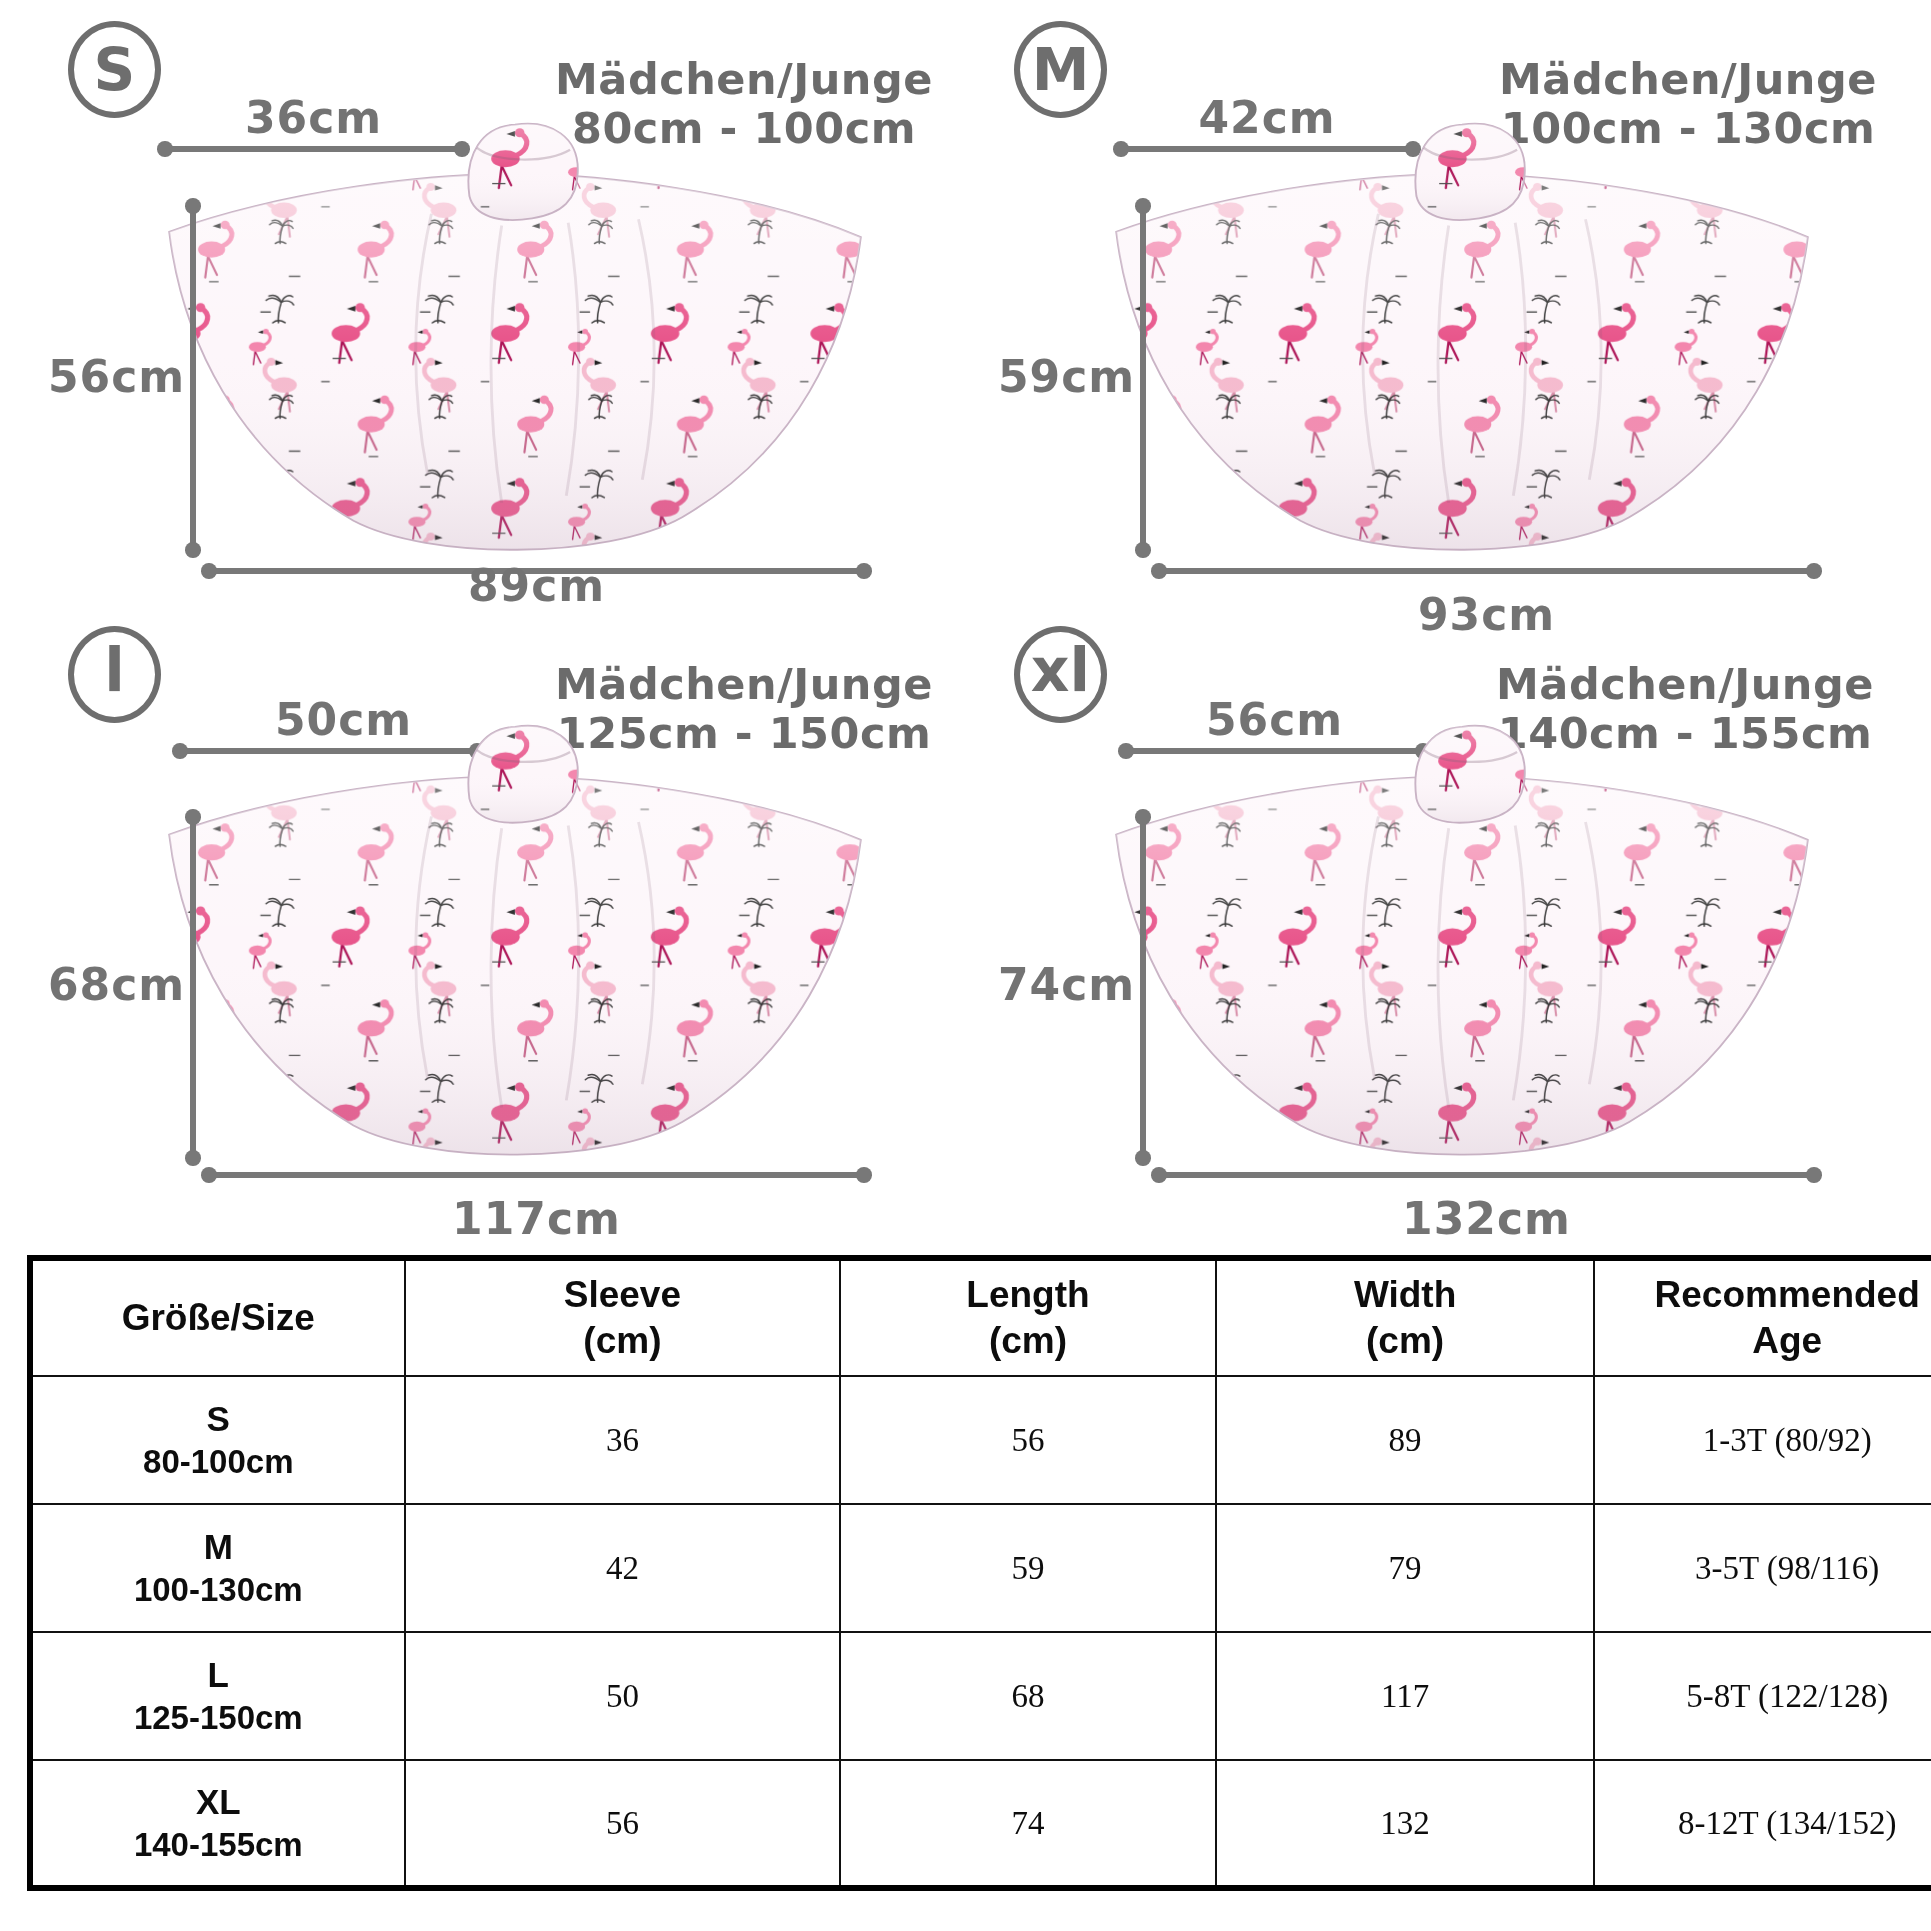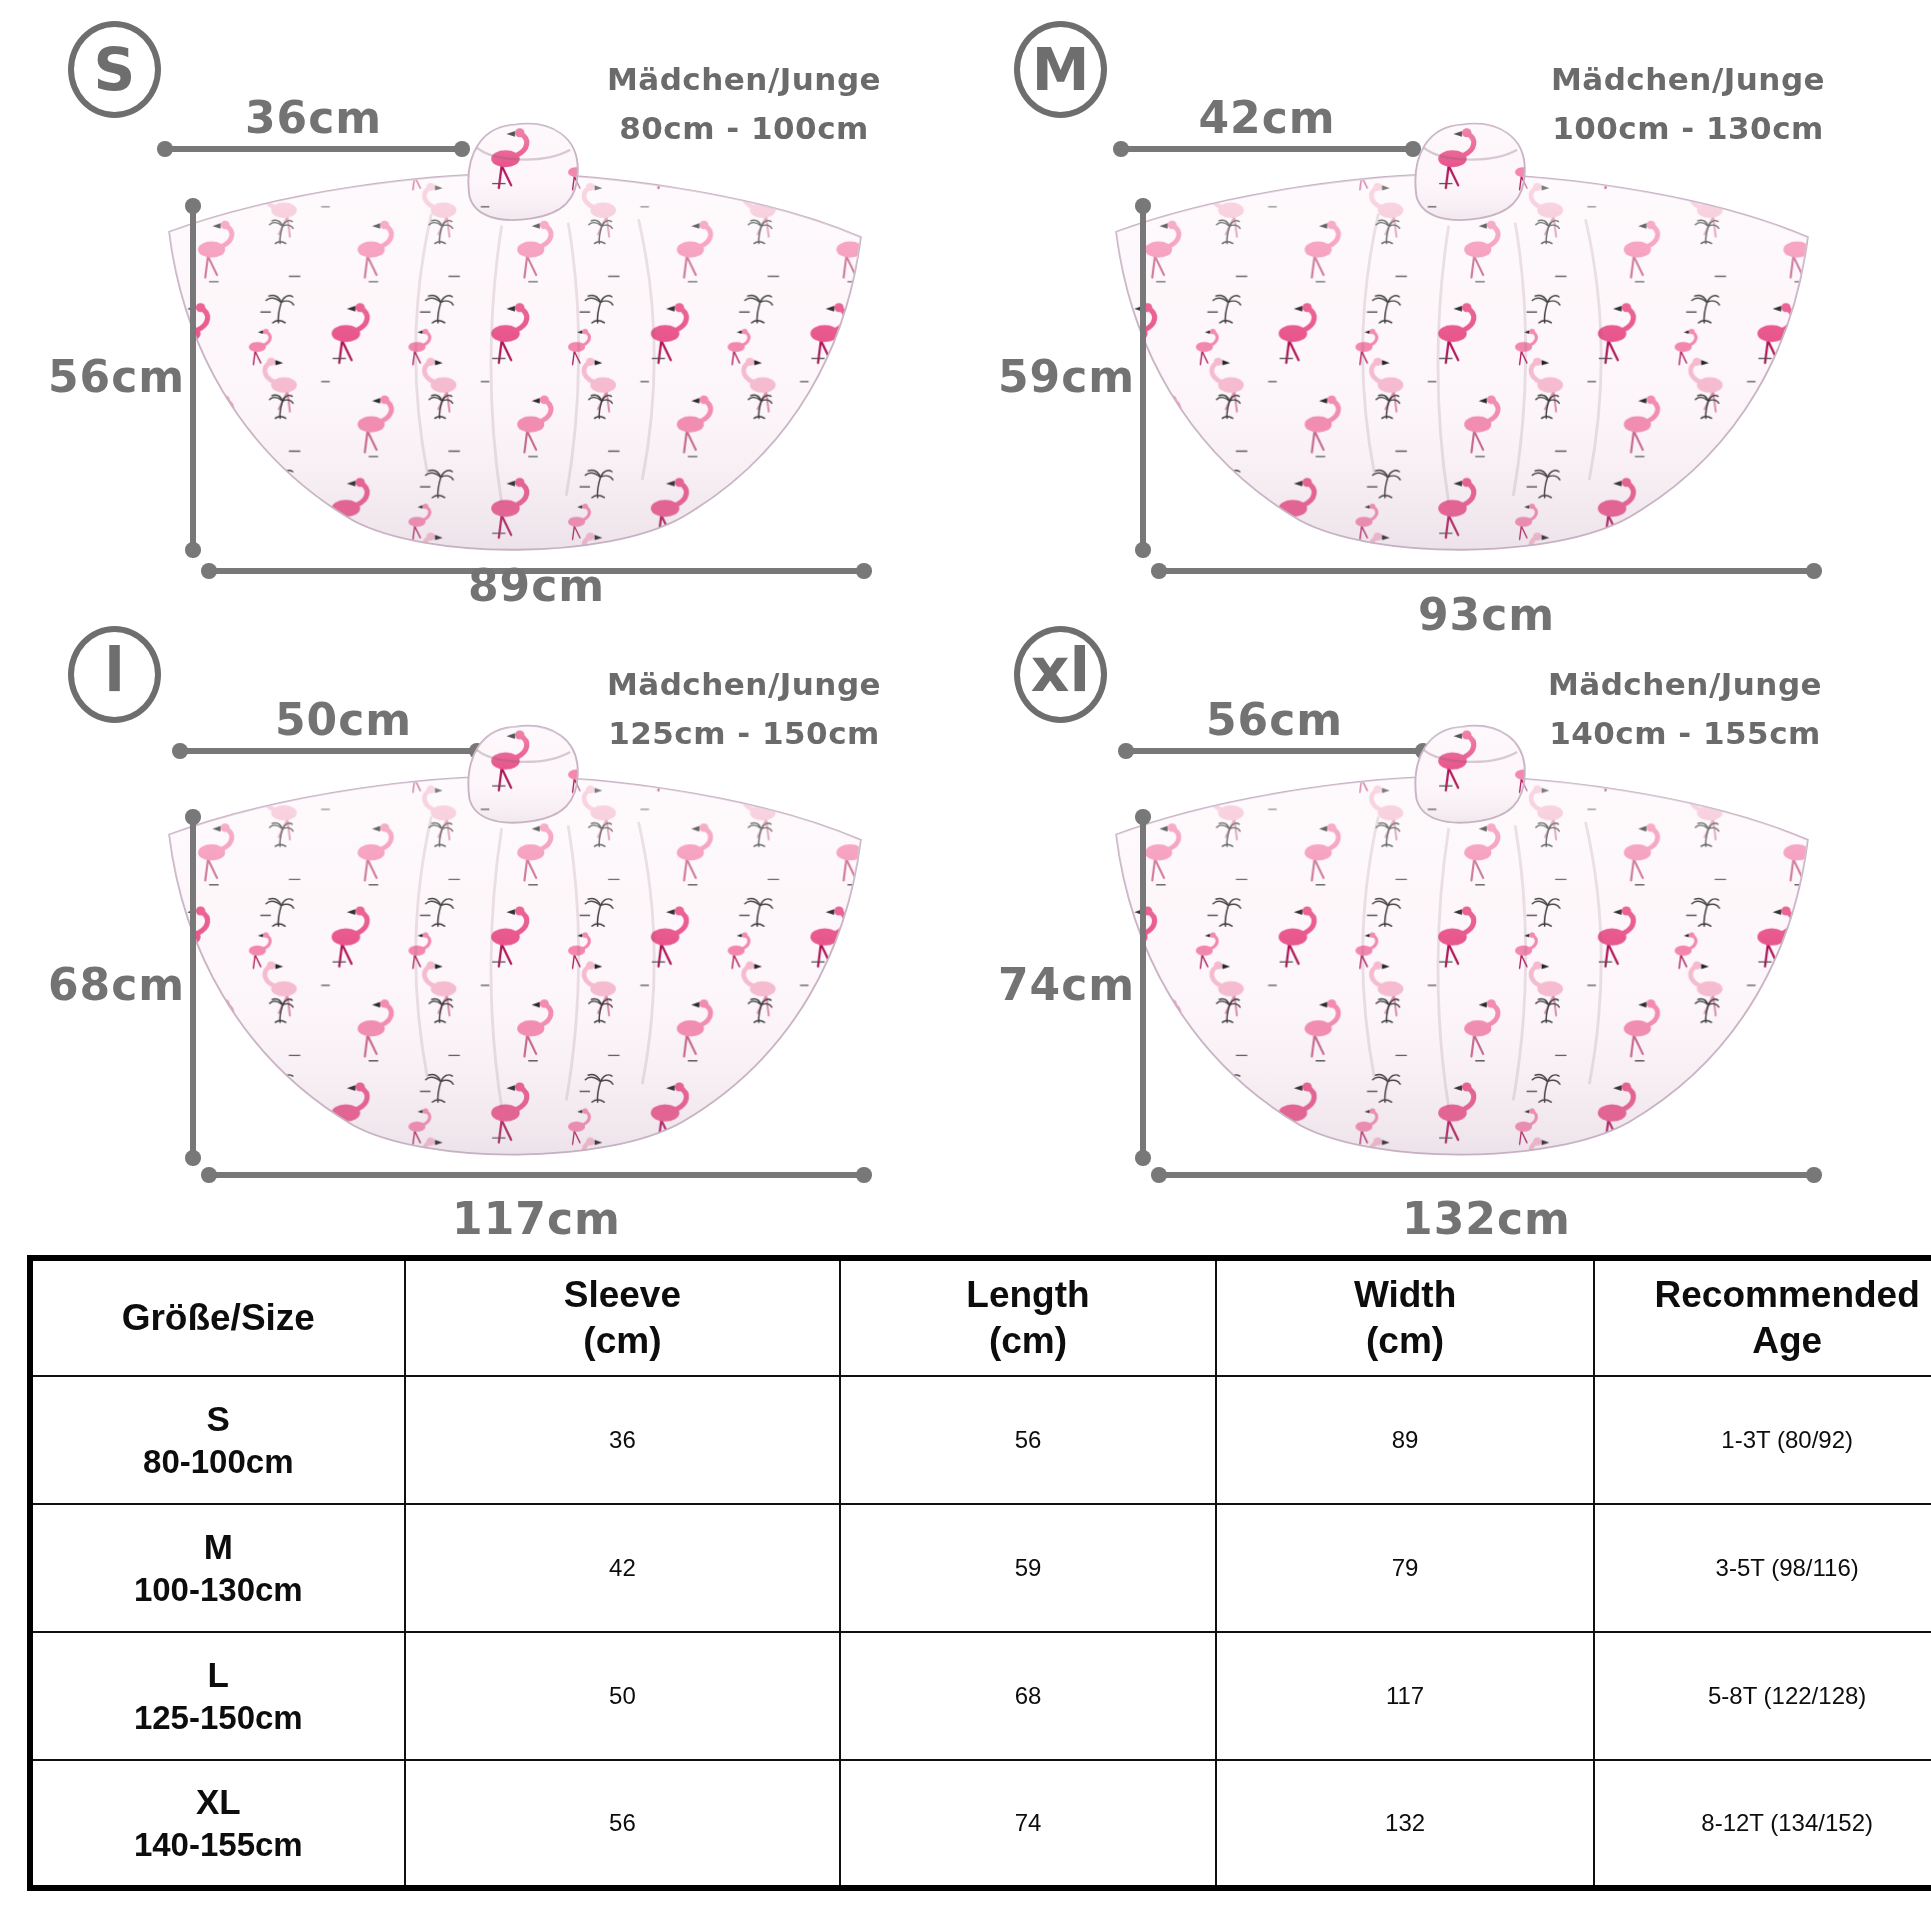--- a/index.html
+++ b/index.html
@@ -15,7 +15,7 @@
   .dim-label{position:absolute;color:#737373;font-weight:bold;font-size:44px;text-align:center;
              letter-spacing:1px;line-height:48px;}
   .dim-label.right{text-align:right;}
-  .gender{position:absolute;width:406px;color:#6b6b6b;font-weight:bold;font-size:31px;
+  .gender{position:absolute;width:406px;color:#6b6b6b;font-weight:bold;font-size:43px;
           line-height:49px;text-align:center;letter-spacing:0.5px;}
   .gline{display:block;}
   

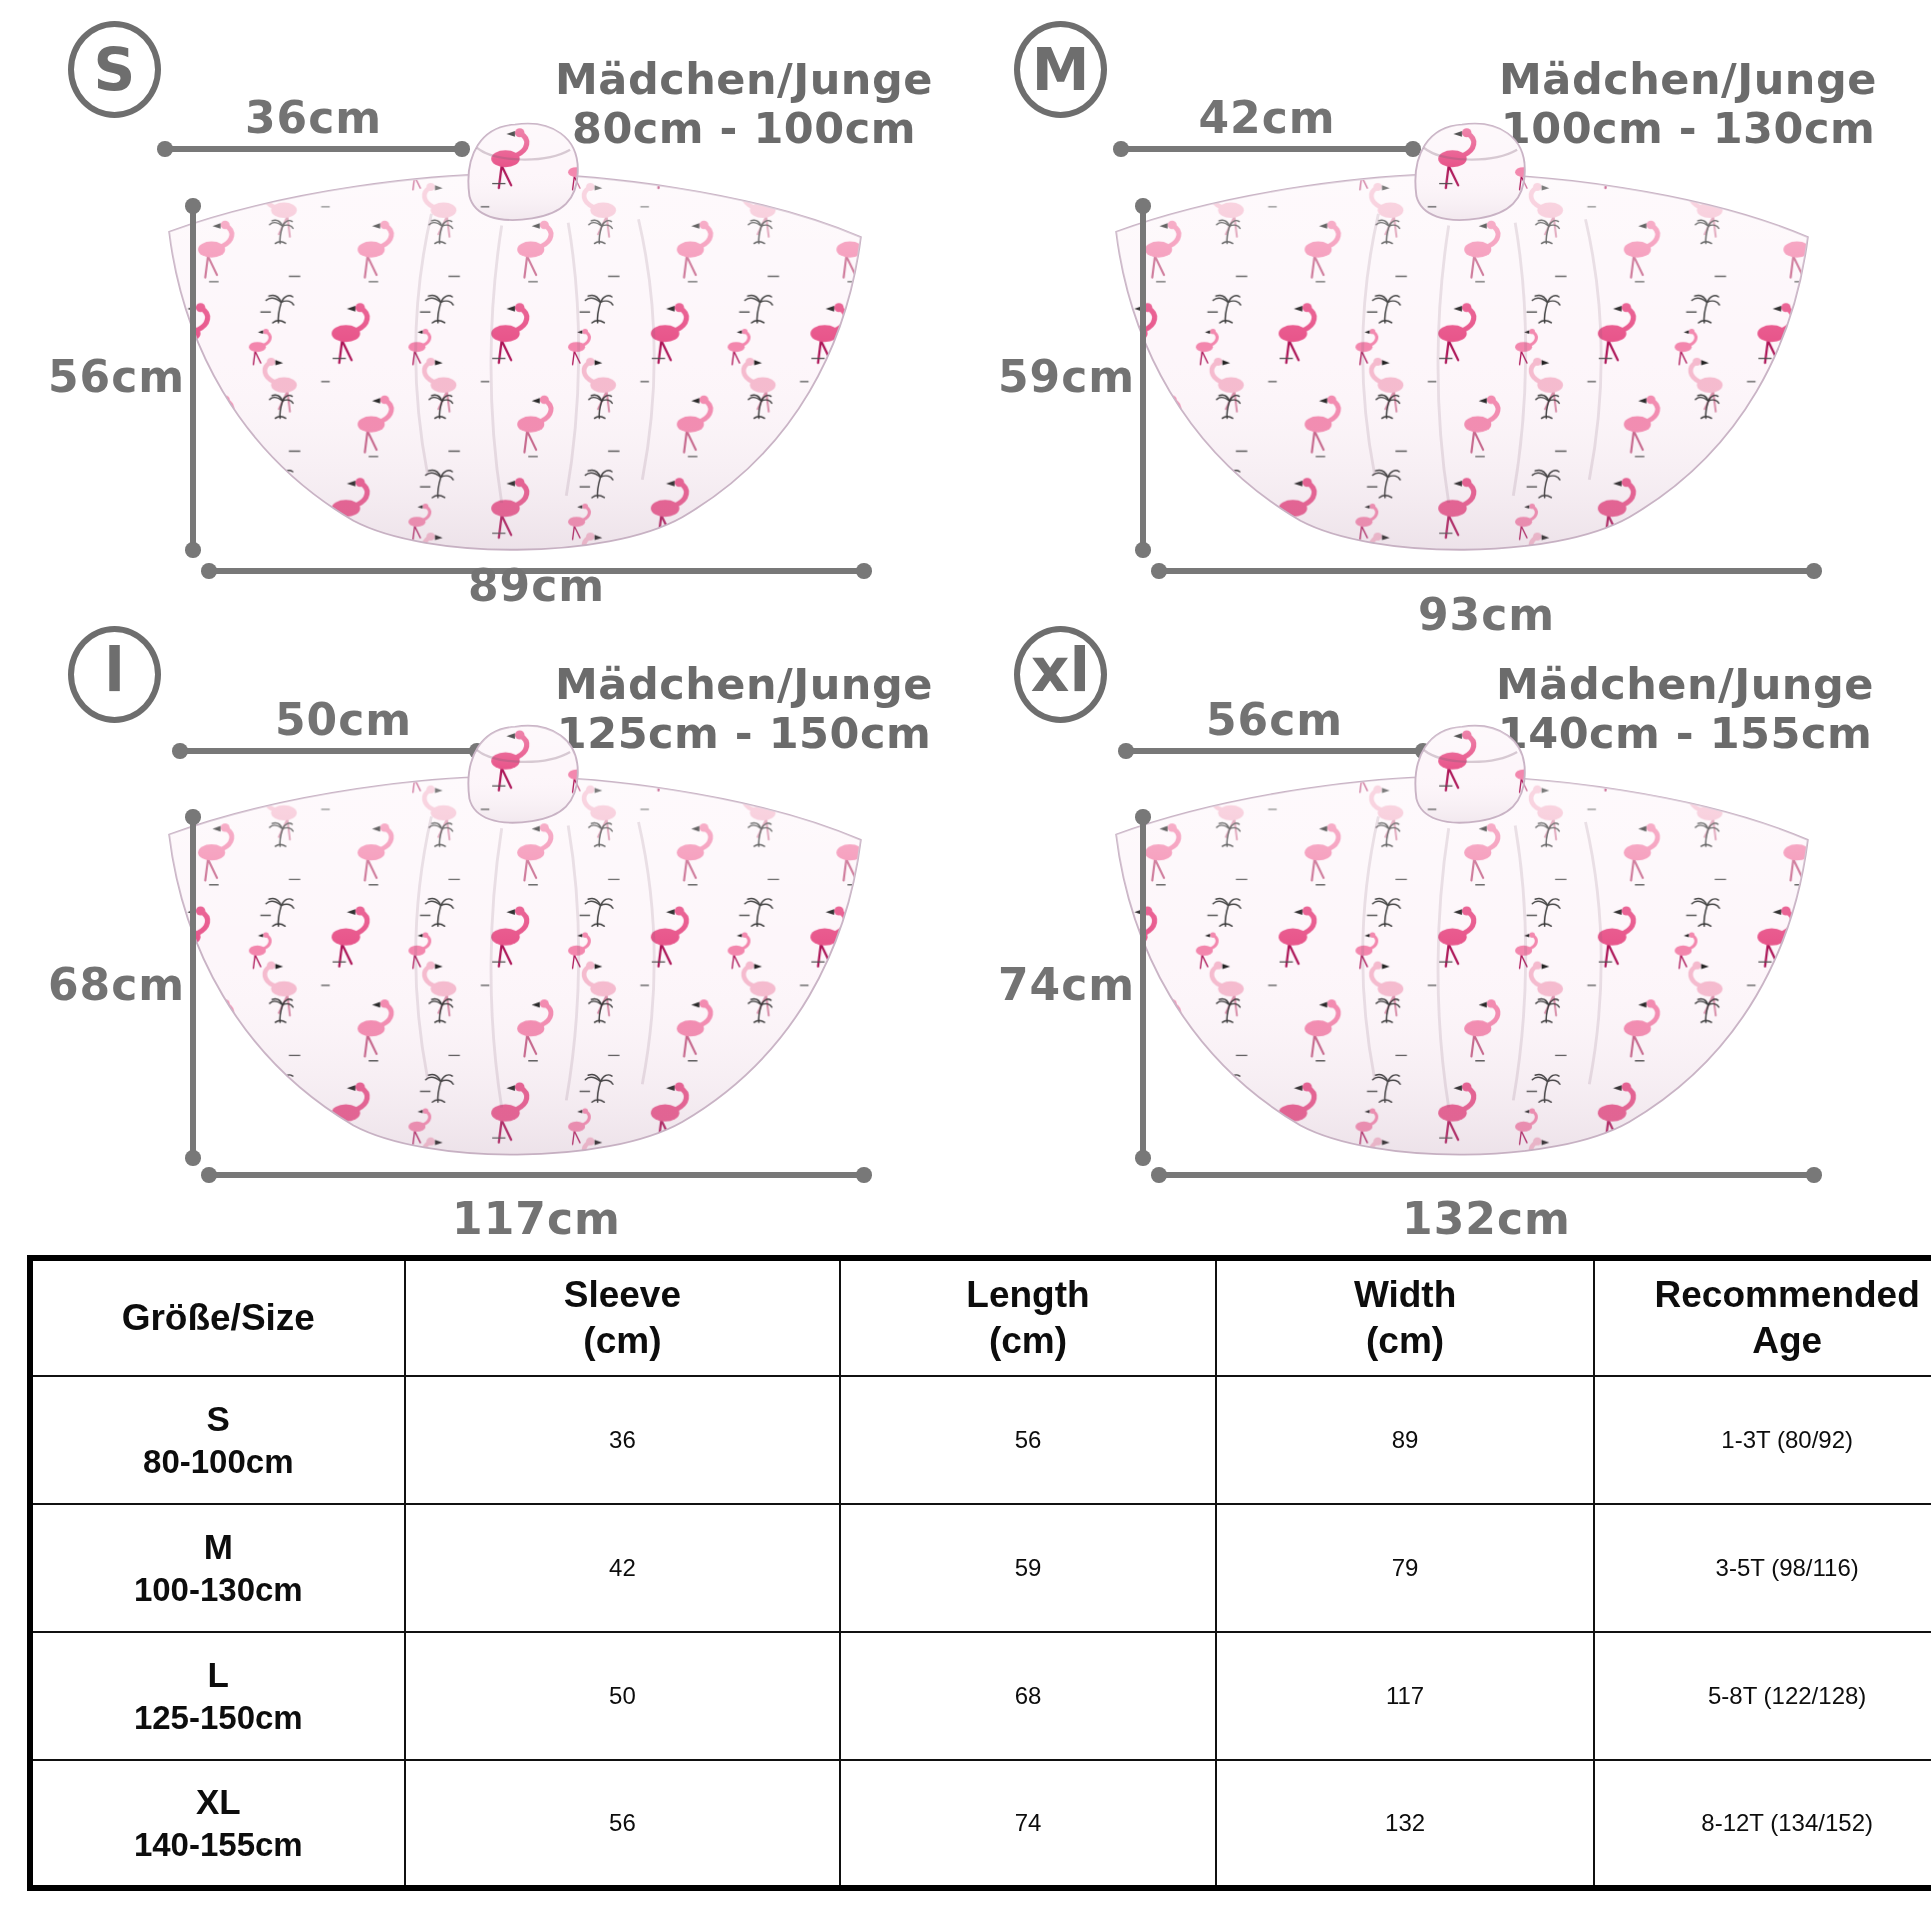--- a/index.html
+++ b/index.html
@@ -38,7 +38,7 @@
   .th-line{display:block;font-weight:bold;font-size:37px;line-height:46px;}
   .size-cell-main{display:block;font-weight:bold;font-size:35px;line-height:44px;}
   .size-cell-sub{display:block;font-weight:bold;font-size:33px;line-height:42px;}
-  .data-cell{font-size:24px;}
+  .data-cell{font-size:33px;font-family:Liberation Serif, serif;}
   .col0{width:359px;} .col1{width:422px;} .col2{width:362px;} .col3{width:365px;} .col4{width:372px;}
 </style>
 </head>

